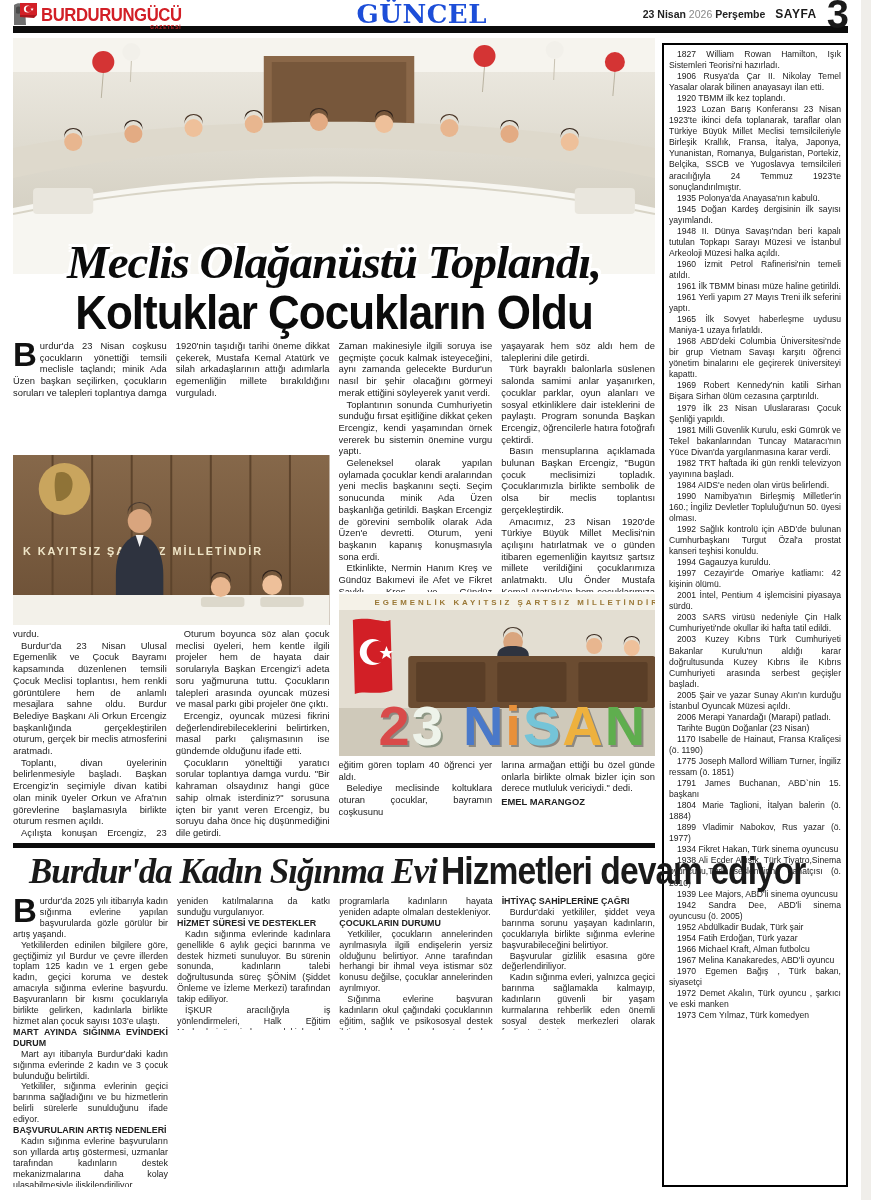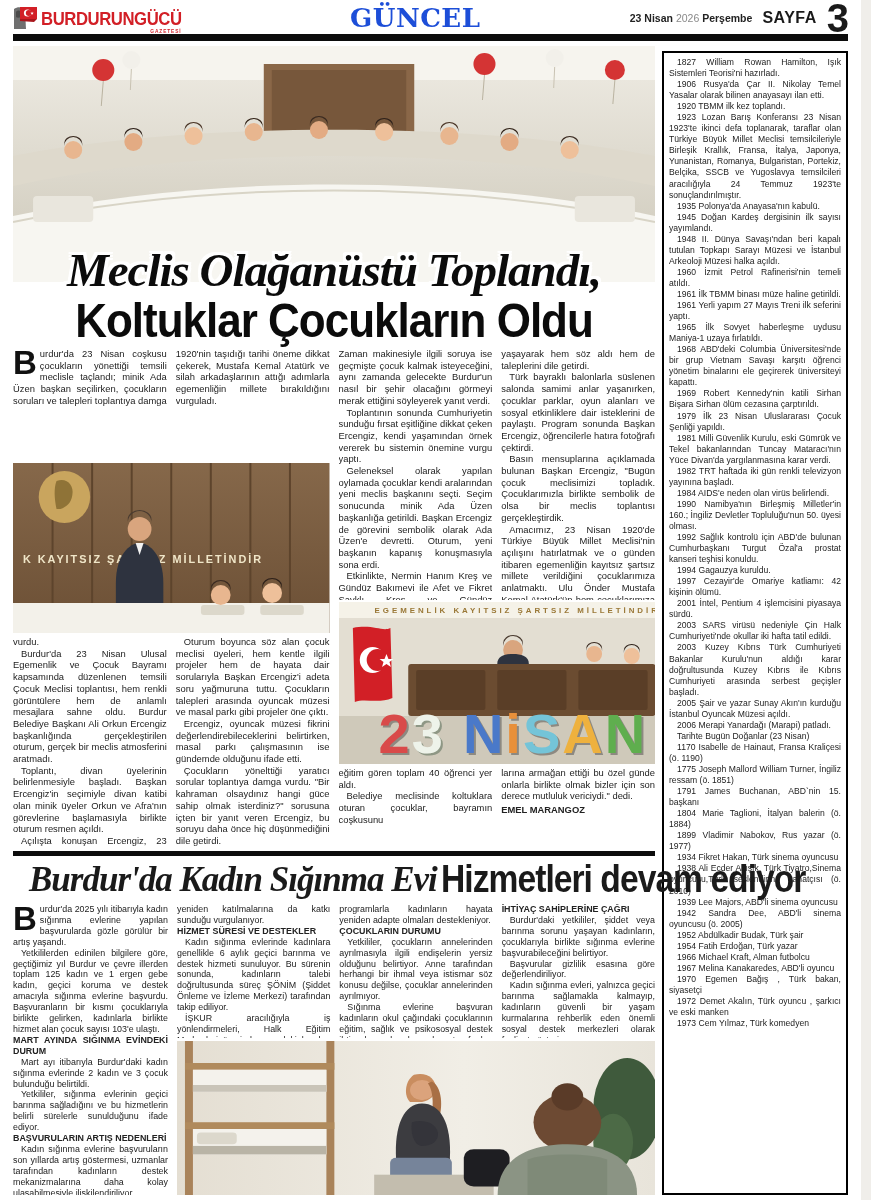--- a/index.html
+++ b/index.html
@@ -9,7 +9,7 @@
           border-right:10px solid #f0eeea; }
 
   
-  .hdr { display:flex; align-items:center; justify-content:space-between; padding:3px 14px 1px 12px; height:34px; }
+  .hdr { display:flex; align-items:center; justify-content:space-between; padding:3px 14px 1px 12px; height:26px; }
   .mast { display:flex; align-items:center; gap:3px; }
   .mast-flag { width:26px; height:26px; }
   .mast-words { display:flex; align-items:flex-start; line-height:1; transform:scaleX(.88); transform-origin:left; }

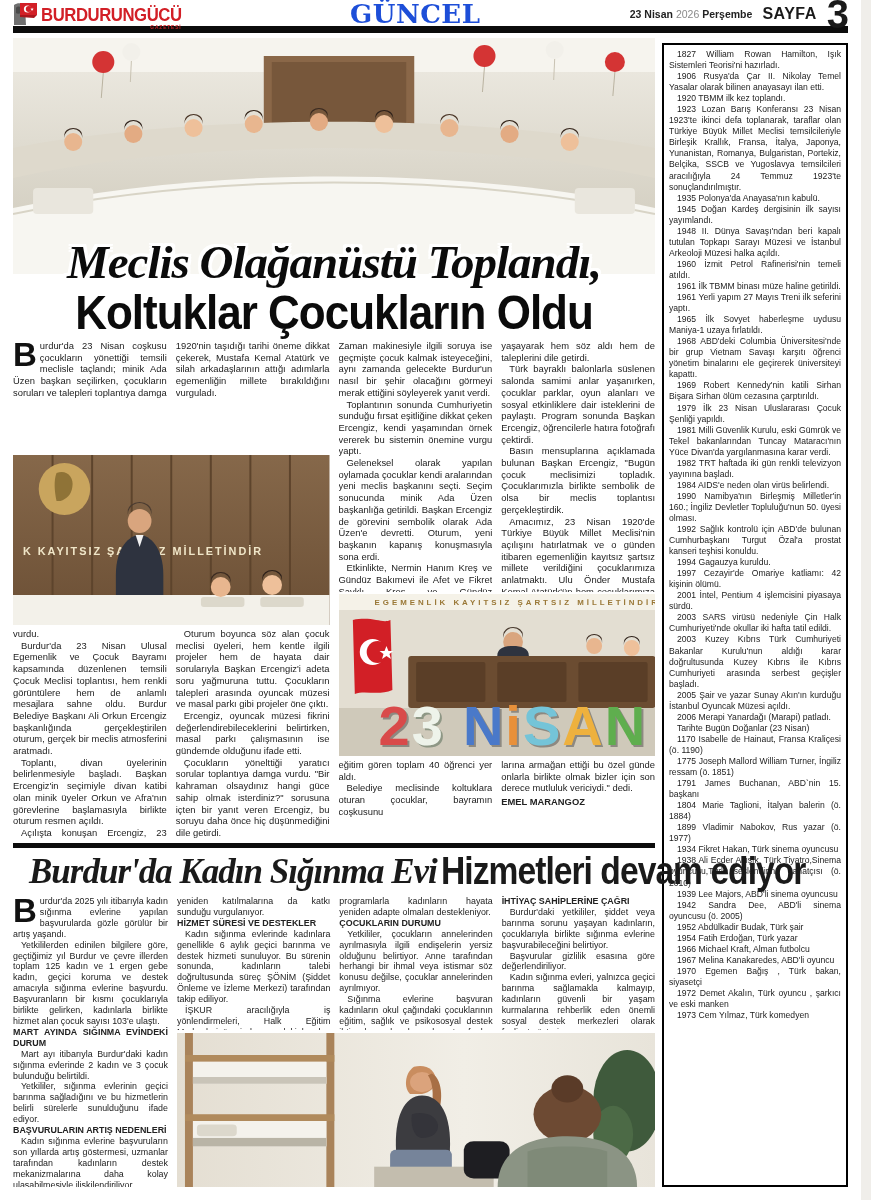--- a/index.html
+++ b/index.html
@@ -20,7 +20,7 @@
   .hdr-right { display:flex; align-items:center; gap:10px; }
   .hdr-date { font-size:10.5px; font-weight:bold; color:#222; }
   .hdr-date .yr { color:#8a8a8a; font-weight:normal; }
-  .page-label { font-size:16px; font-weight:bold; letter-spacing:.5px; }
+  .page-label { font-size:12px; font-weight:bold; letter-spacing:.5px; }
   .page-num { font-size:40px; font-weight:900; line-height:30px; letter-spacing:-2px; }
   .hdr-rule { height:7px; background:#0c0c0c; margin:0 13px; }
 

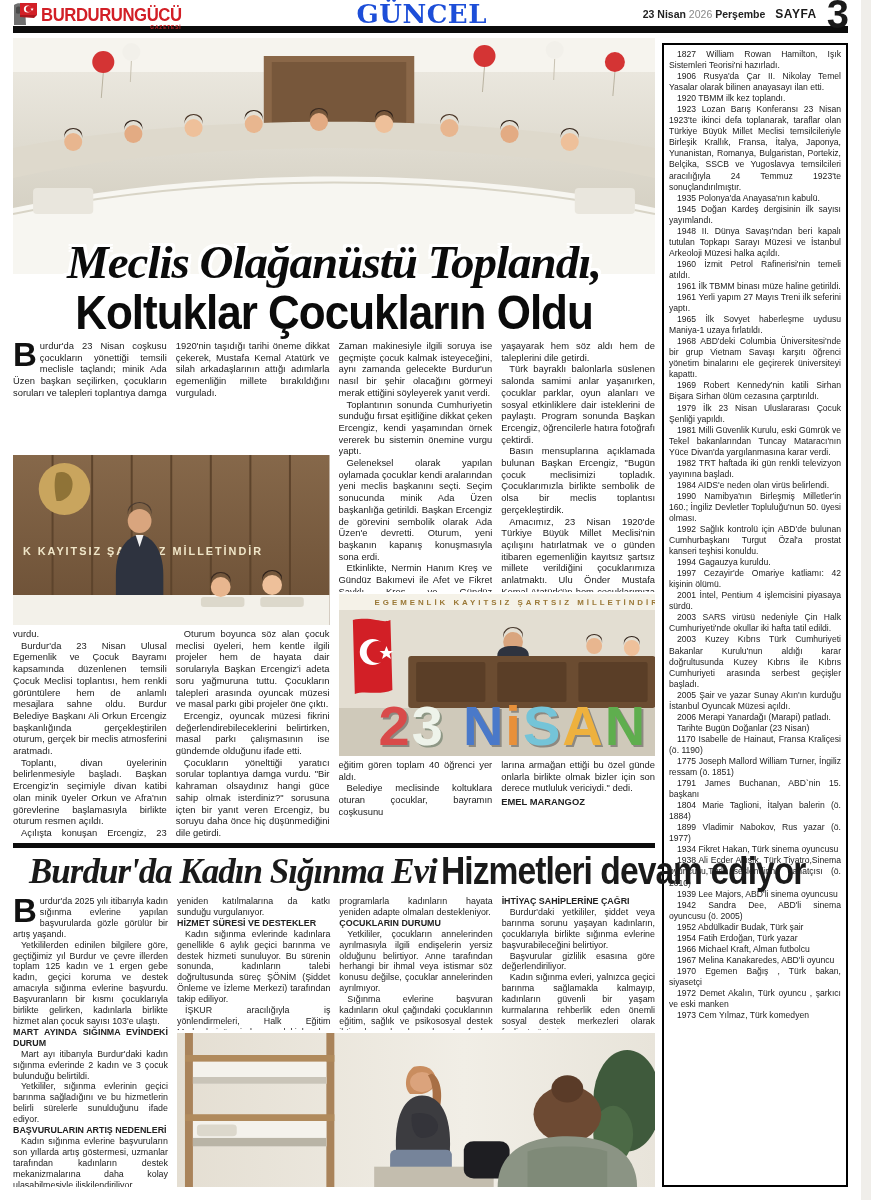--- a/index.html
+++ b/index.html
@@ -74,7 +74,7 @@
   .botbody { display:flex; gap:9px; flex:1; overflow:hidden; }
   .botbody p { font-size:8.9px; line-height:10.9px; }
   .bcol1 { width:155px; overflow:hidden; }
-  .bright { flex:1; display:flex; flex-direction:column; min-width:0;justify-content:flex-end; }
+  .bright { flex:1; display:flex; flex-direction:row; min-width:0;justify-content:flex-end; }
   .brow { display:flex; gap:9px; height:134px; overflow:hidden; }
   .bcol { flex:1; min-width:0; }
   .photo4 { flex:1; margin-top:3px; overflow:hidden; }

